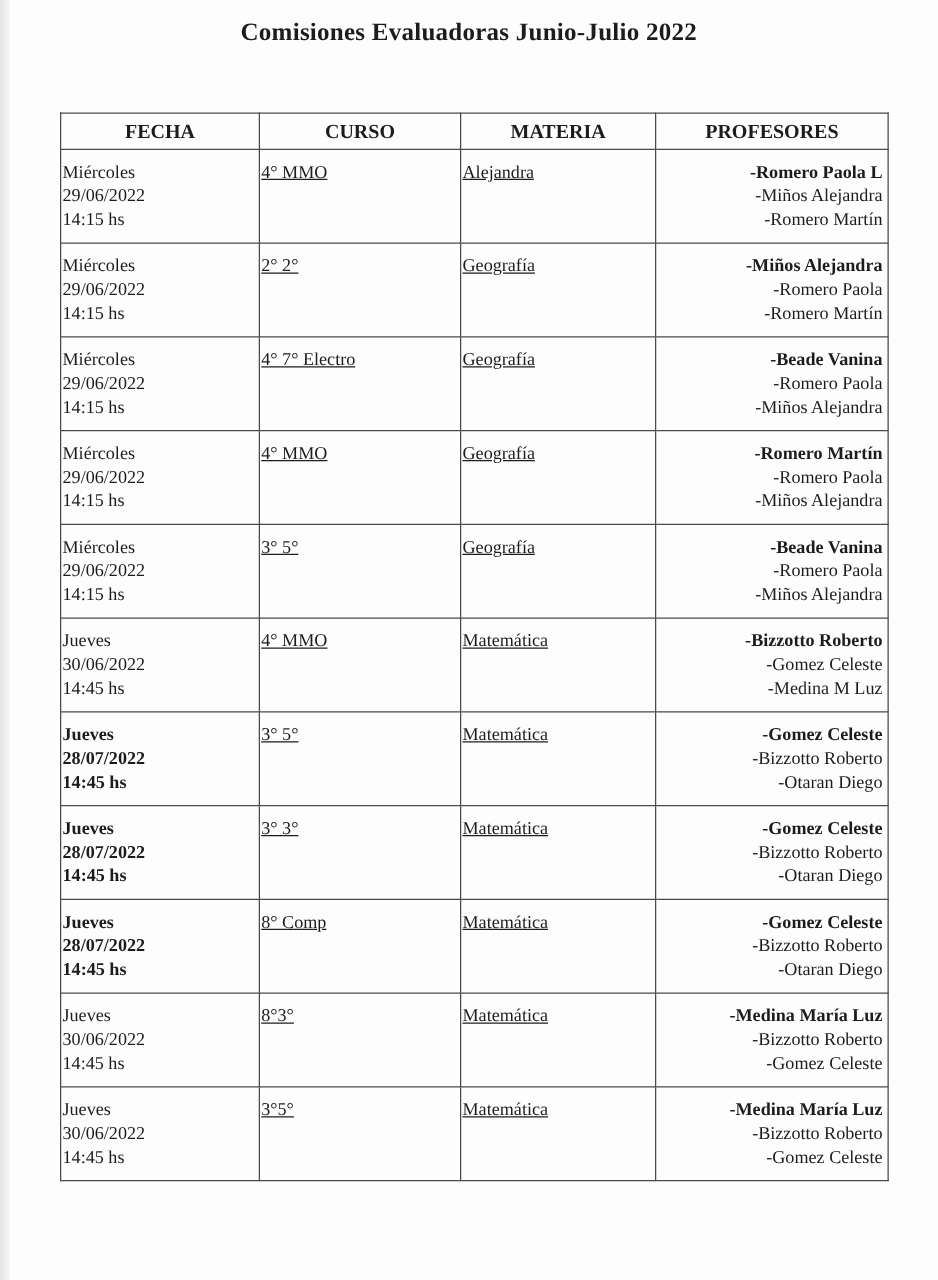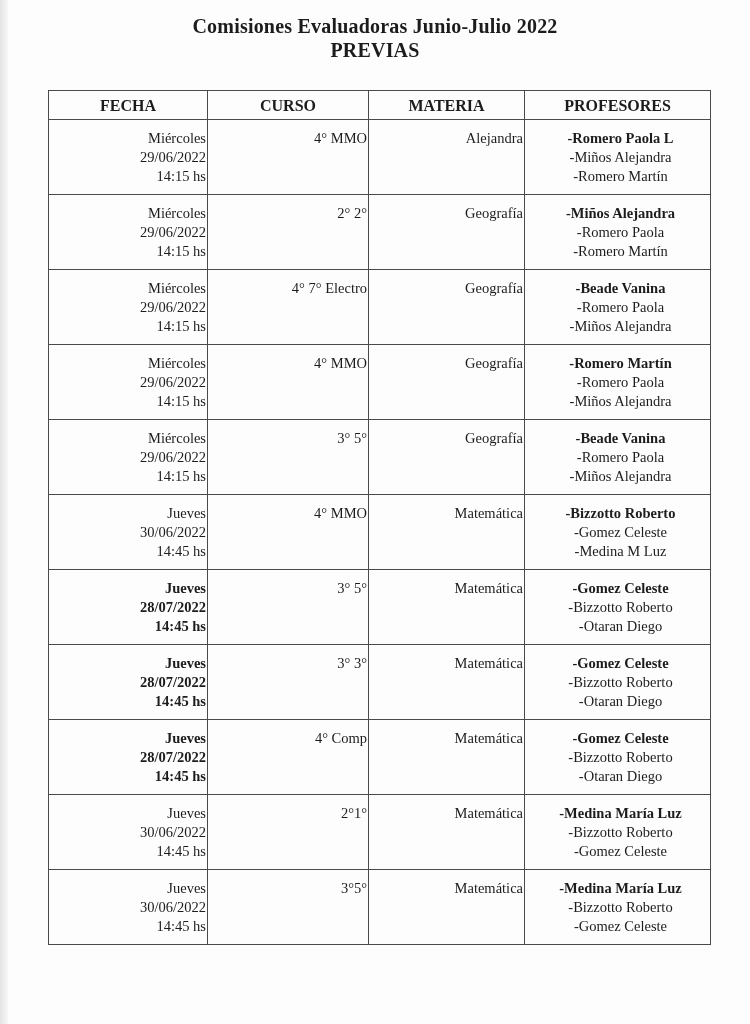--- a/index.html
+++ b/index.html
@@ -82,7 +82,6 @@
 
 <div class="doc-title">
   <div>Comisiones Evaluadoras Junio-Julio 2022</div>
-  <div>PREVIAS</div>
 </div>
 
 <table class="schedule">

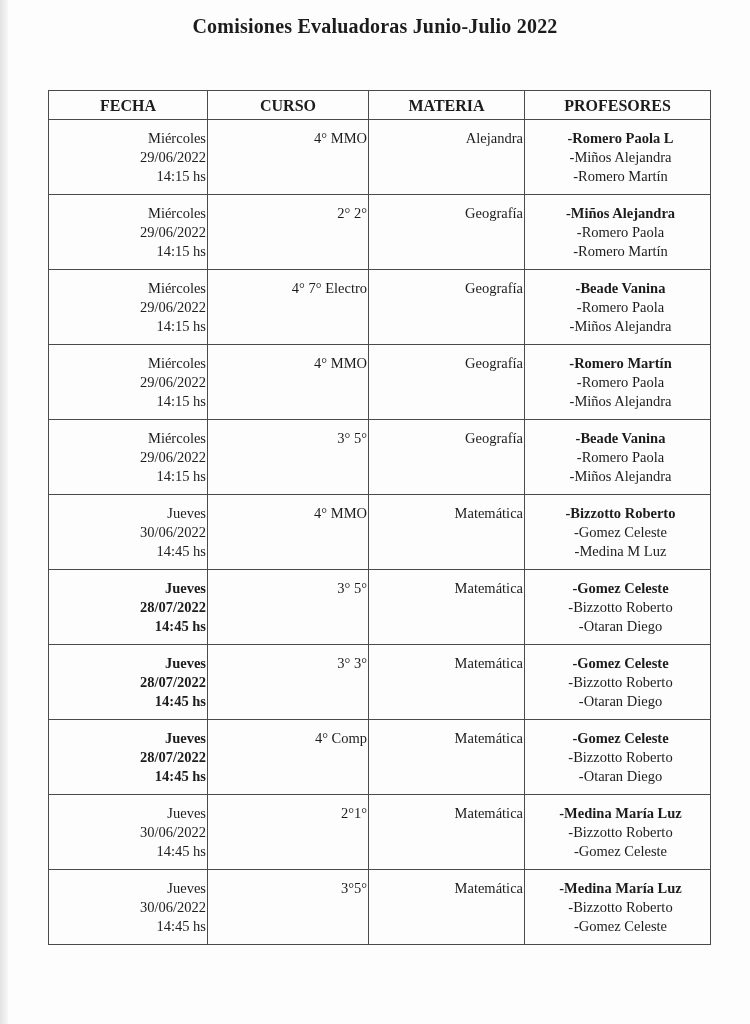--- a/index.html
+++ b/index.html
@@ -63,7 +63,7 @@
     padding-top: 9px;
     padding-bottom: 6px;
   }
-  td.c-fecha, td.c-curso, td.c-materia { text-align: right; }
+  td.c-fecha, td.c-curso, td.c-materia { text-align: left; }
   td.c-curso, td.c-materia {
     vertical-align: middle;
     padding-top: 0;

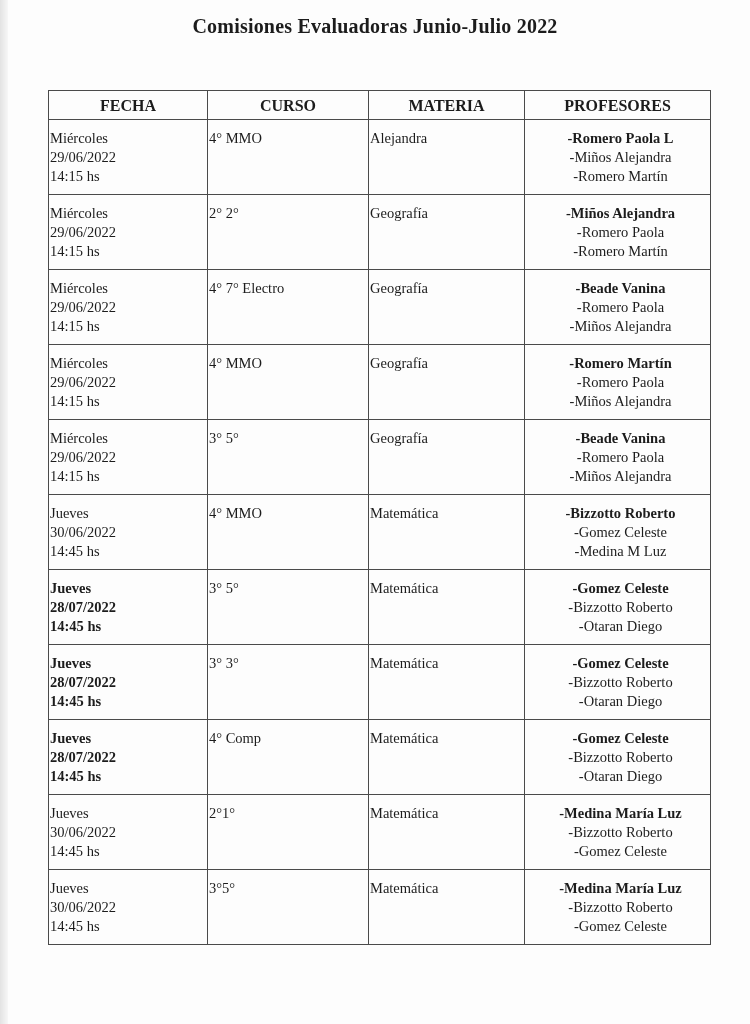--- a/index.html
+++ b/index.html
@@ -67,6 +67,7 @@
   td.c-curso, td.c-materia {
     vertical-align: middle;
     padding-top: 0;
+    text-decoration: underline;
   }
   td.c-prof {
     text-align: center;

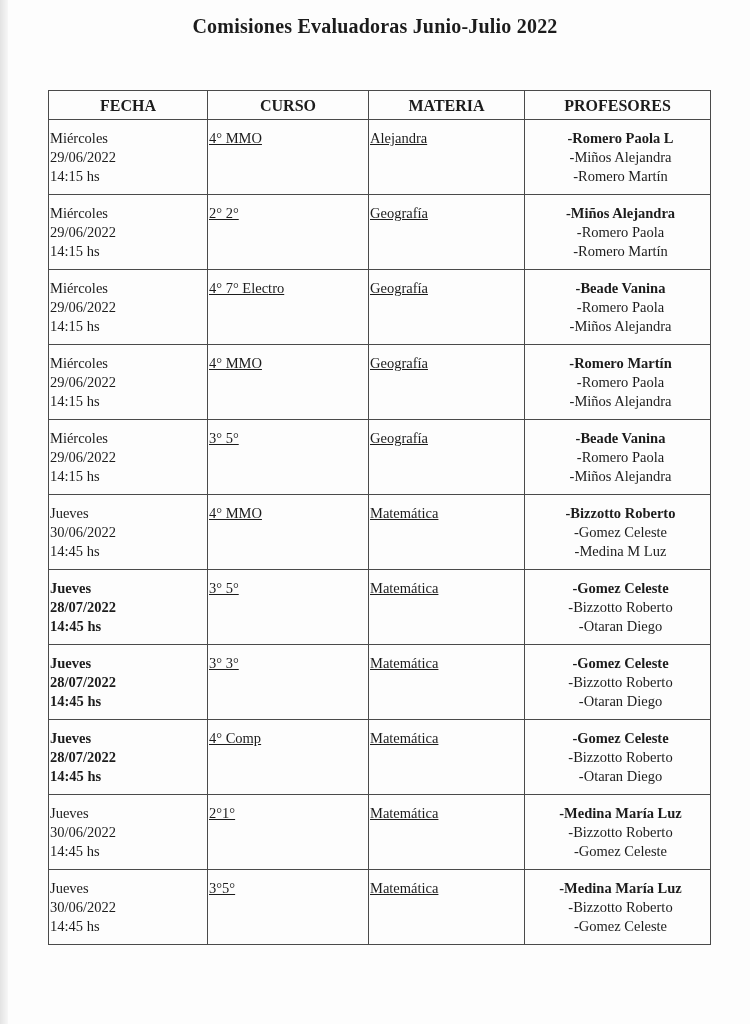--- a/index.html
+++ b/index.html
@@ -70,7 +70,7 @@
     text-decoration: underline;
   }
   td.c-prof {
-    text-align: center;
+    text-align: right;
     padding-left: 10px;
     padding-right: 4px;
   }

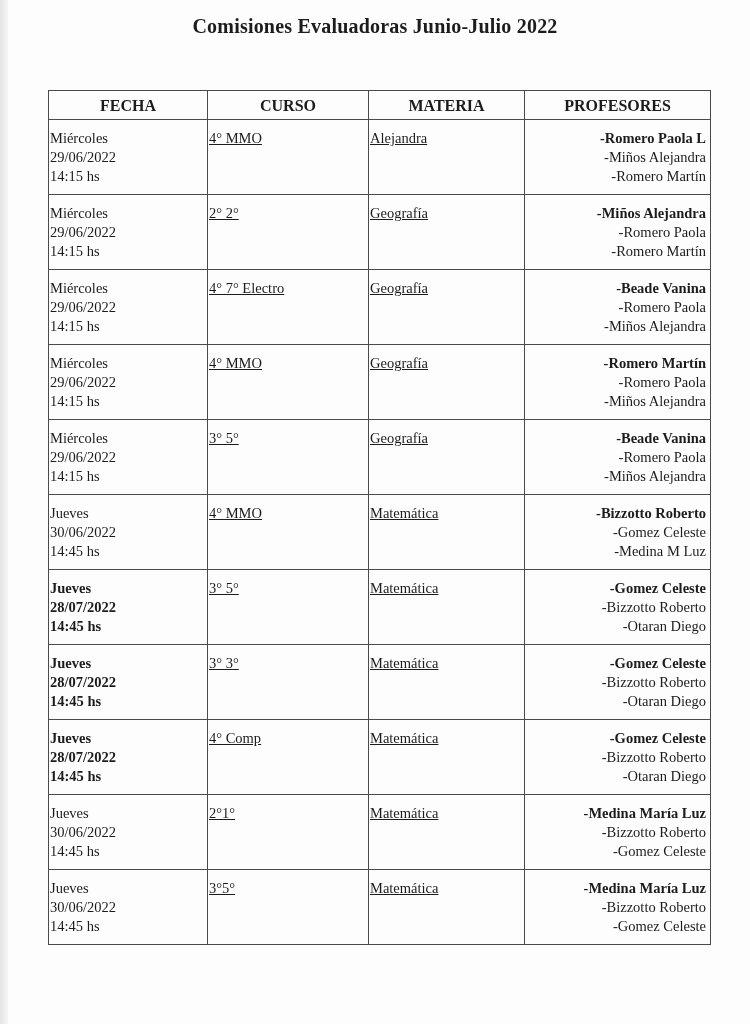--- a/index.html
+++ b/index.html
@@ -228,7 +228,7 @@
         <div>28/07/2022</div>
         <div>14:45 hs</div>
       </td>
-      <td class="c-curso">4° Comp</td>
+      <td class="c-curso">8° Comp</td>
       <td class="c-materia">Matemática</td>
       <td class="c-prof">
         <div class="bold">-Gomez Celeste</div>

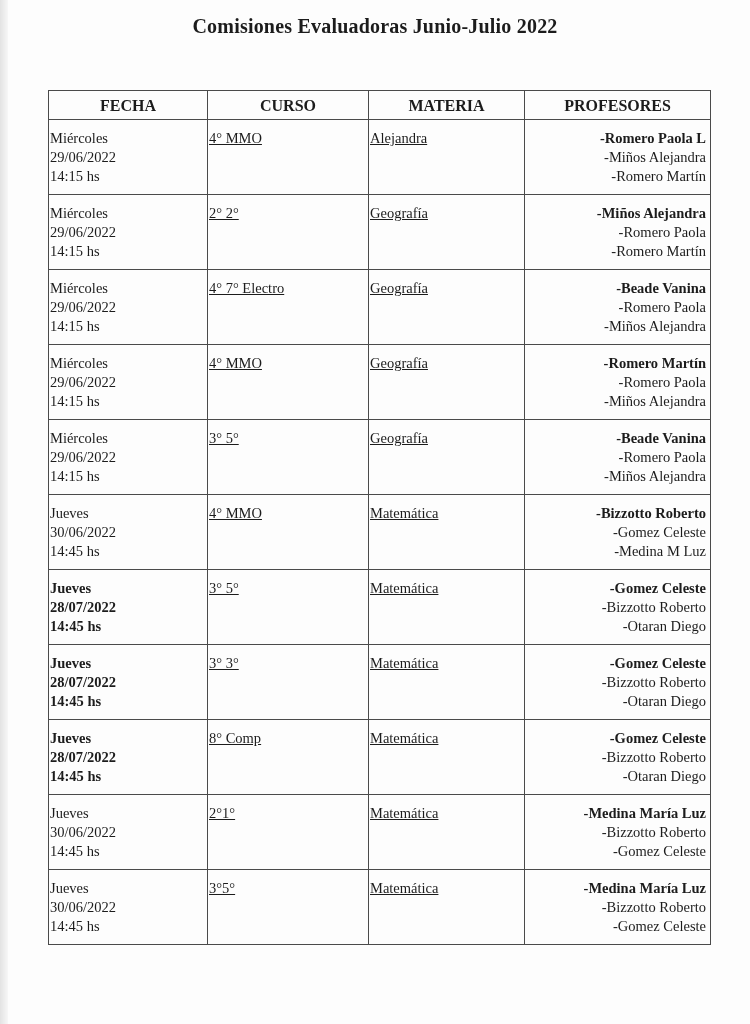--- a/index.html
+++ b/index.html
@@ -243,7 +243,7 @@
         <div>30/06/2022</div>
         <div>14:45 hs</div>
       </td>
-      <td class="c-curso">2°1°</td>
+      <td class="c-curso">8°3°</td>
       <td class="c-materia">Matemática</td>
       <td class="c-prof">
         <div class="bold">-Medina María Luz</div>

